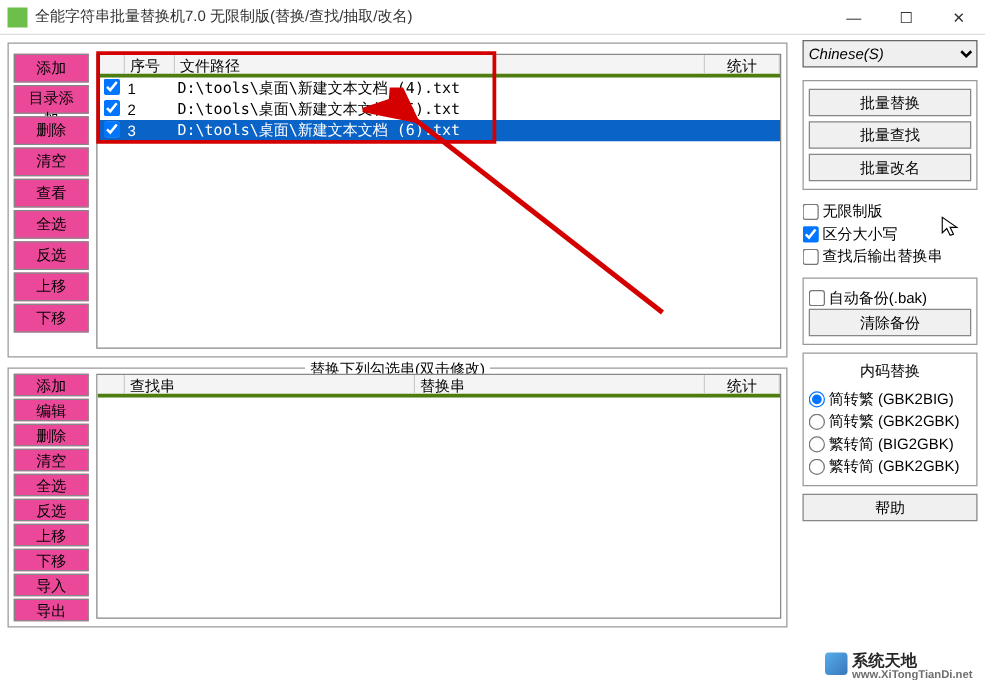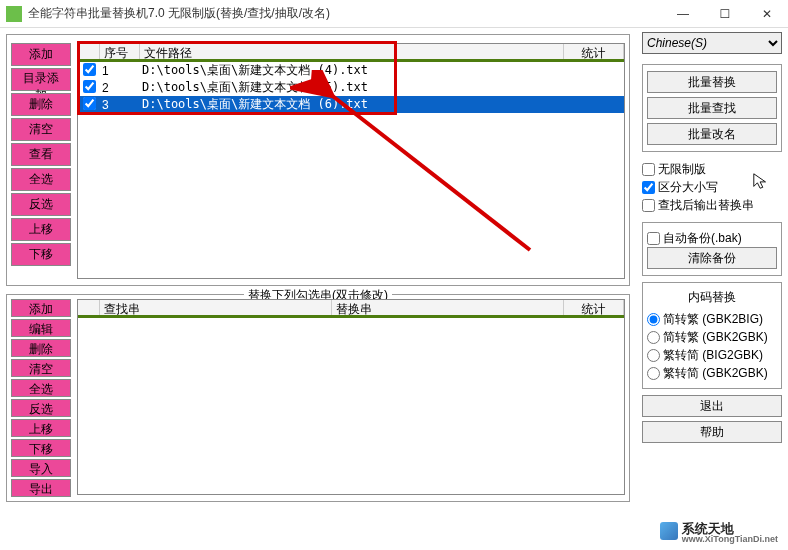--- a/index.html
+++ b/index.html
@@ -333,7 +333,6 @@
         </div>
     </div>
 
-    <button class="rbtn">退出</button>
     <button class="rbtn">帮助</button>
   </div>
 

